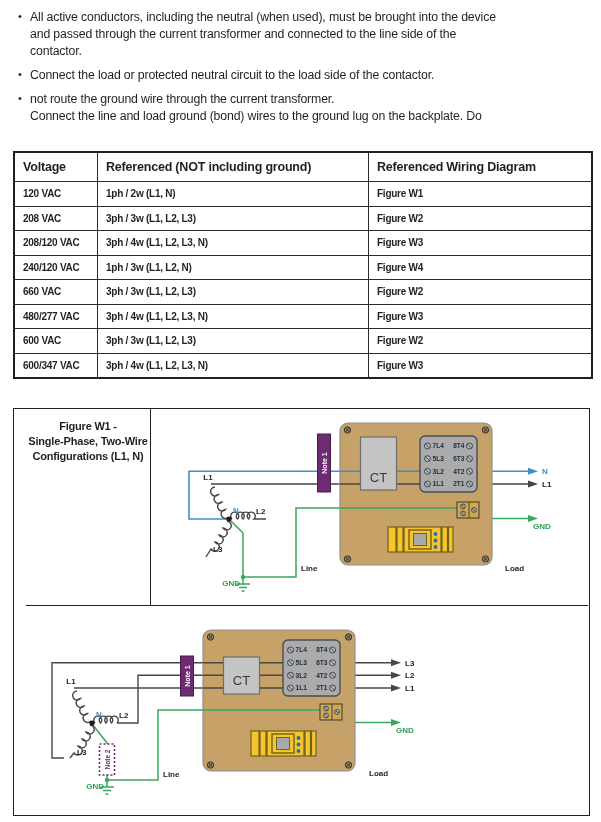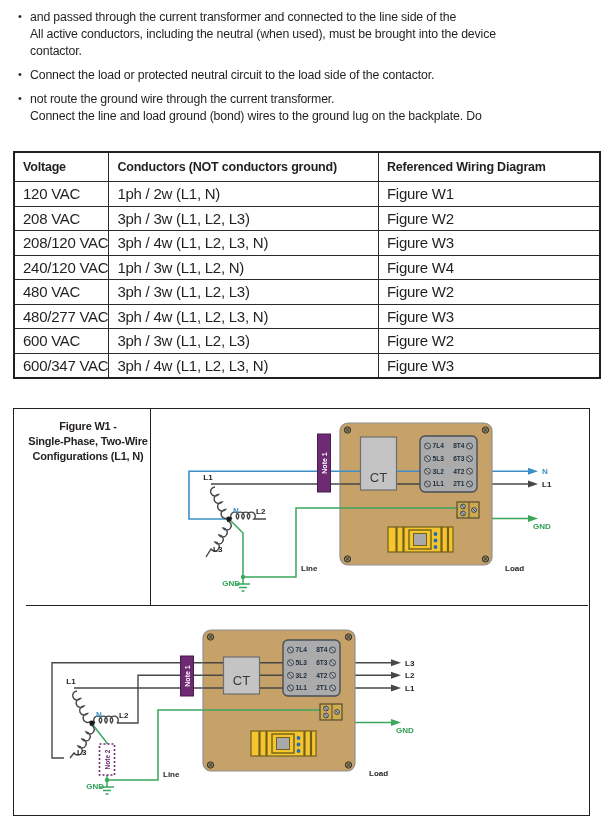--- a/index.html
+++ b/index.html
@@ -58,8 +58,8 @@
 <div class="bullets">
   <div class="bullet">
     <span class="dot">•</span>
+    <div>All active conductors, including the neutral (when used), must be brought into the device</div>
     <div>and passed through the current transformer and connected to the line side of the</div>
-    <div>All active conductors, including the neutral (when used), must be brought into the device</div>
     <div>contactor.</div>
   </div>
   <div class="bullet">

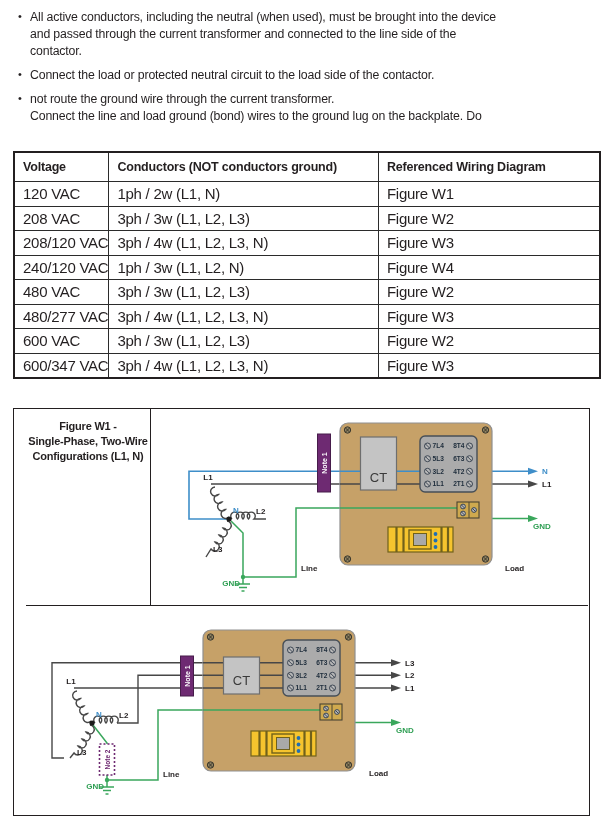--- a/index.html
+++ b/index.html
@@ -77,7 +77,7 @@
   <thead>
     <tr>
       <th class="col-v">Voltage</th>
-      <th class="col-c">Conductors (NOT conductors ground)</th>
+      <th class="col-c">Referenced (NOT including ground)</th>
       <th class="col-r">Referenced Wiring Diagram</th>
     </tr>
   </thead>

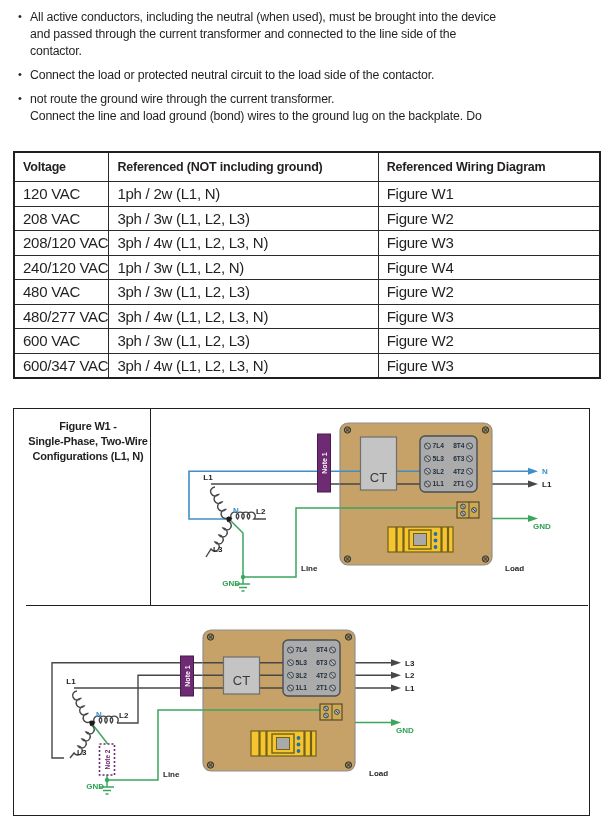--- a/index.html
+++ b/index.html
@@ -15,7 +15,7 @@
   table.spec{border:2px solid #231f20;}
   table.spec th,table.spec td{border:1.2px solid #2b2b2b;padding:0 0 0 8px;text-align:left;vertical-align:middle;overflow:hidden;white-space:nowrap;}
   table.spec th{height:28px;font-size:12.5px;letter-spacing:-0.2px;}
-  table.spec td{height:23.5px;font-size:15px;font-weight:normal;letter-spacing:-0.25px;}
+  table.spec td{height:23.5px;font-size:10px;font-weight:bold;letter-spacing:-0.25px;}
   .col-v{width:74px;margin-left:47px;}.col-c{width:262px;}.col-r{width:214px;}
 
   

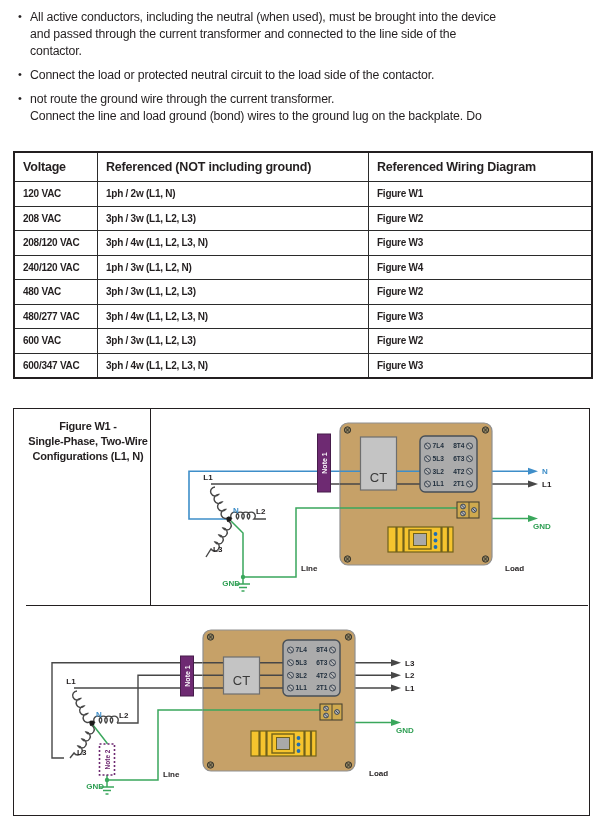--- a/index.html
+++ b/index.html
@@ -103,7 +103,7 @@
         <td>Figure W4</td>
       </tr>
     <tr>
-        <td>480 VAC</td>
+        <td>660 VAC</td>
         <td>3ph / 3w (L1, L2, L3)</td>
         <td>Figure W2</td>
       </tr>

